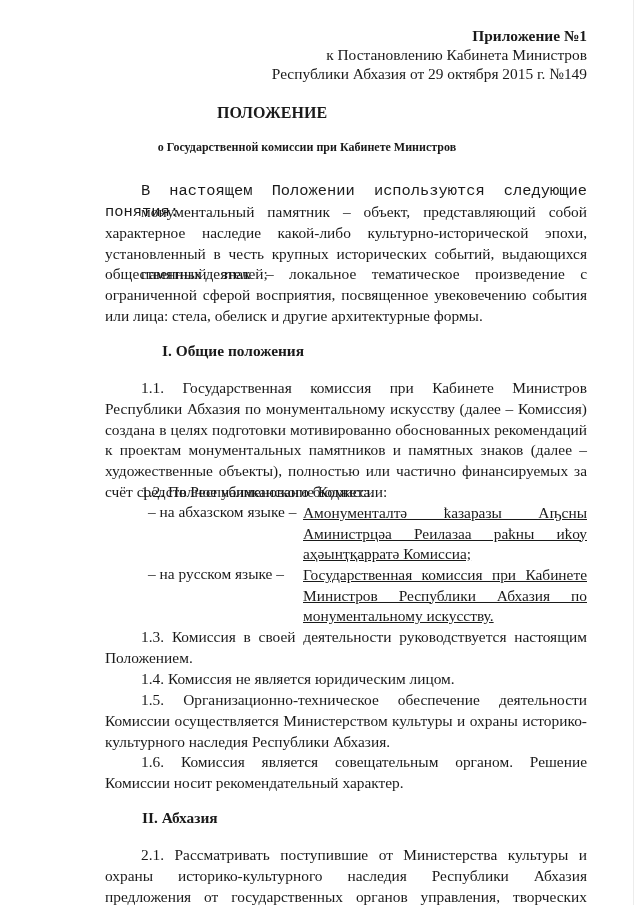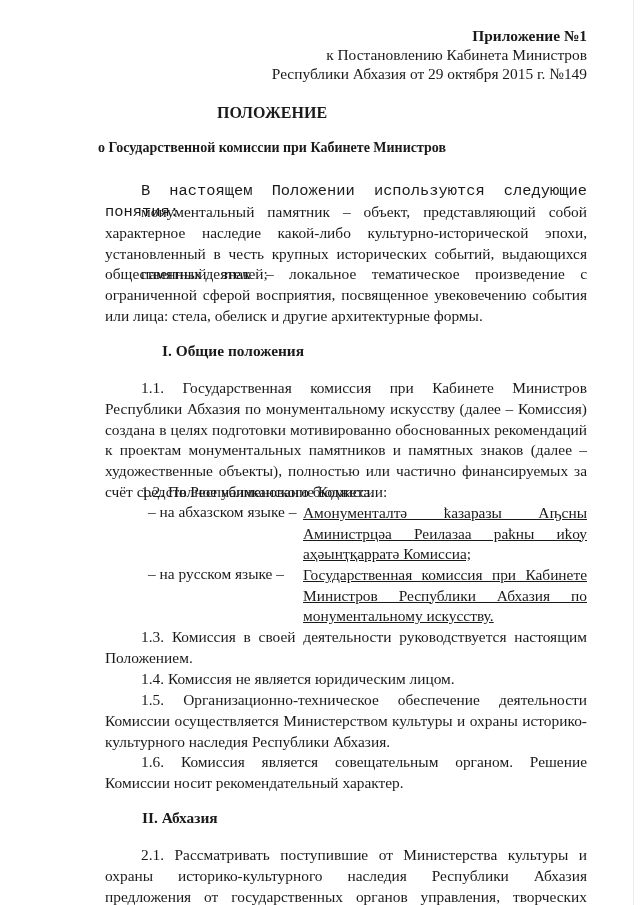--- a/index.html
+++ b/index.html
@@ -14,7 +14,7 @@
   .annex .b { font-weight: bold; }
   .title { position: absolute; left: 0; width: 544px; text-align: center; font-weight: bold; }
   .t1 { top: 104px; font-size: 16px; }
-  .t2 { top: 138px; line-height: 19px; font-size: 14px; }
+  .t2 { top: 138px; line-height: 19px; font-size: 12px; padding-left: 35px; }
   .p { position: absolute; left: 105px; width: 482px; line-height: 20.8px; text-align: justify; }
   .ind { text-indent: 36px; }
   .bold { font-weight: normal; }

